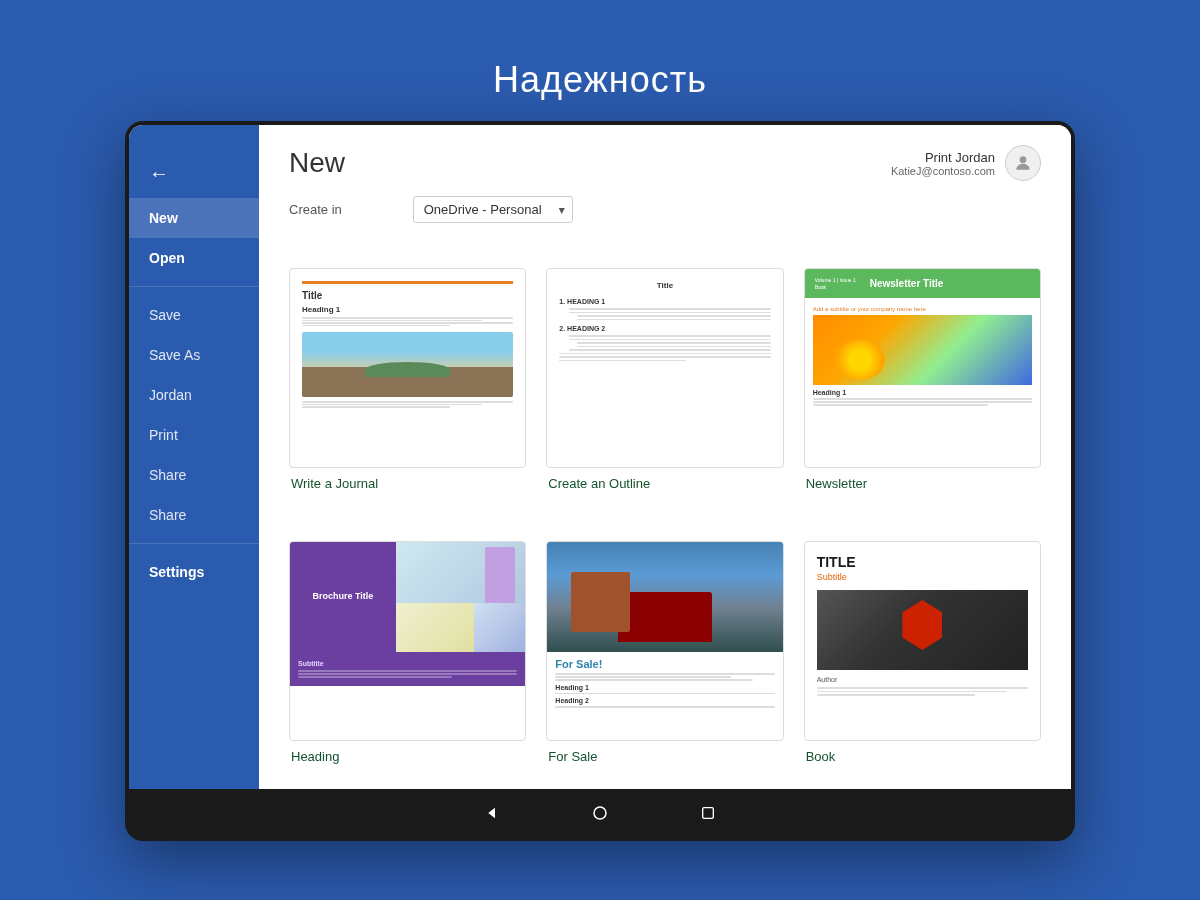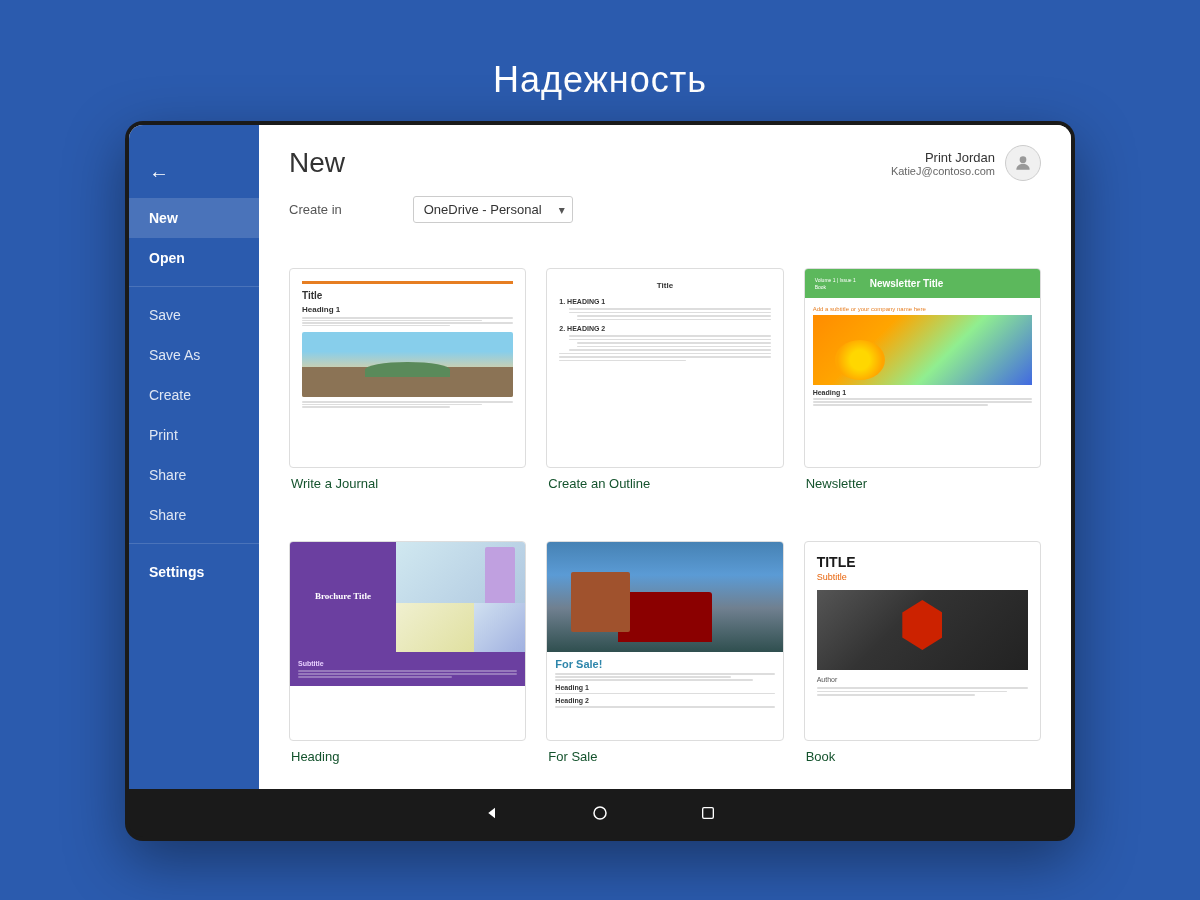--- a/index.html
+++ b/index.html
@@ -639,7 +639,7 @@
         <span>Save As</span>
       </div>
       <div class="sidebar-item">
-        <span>Create</span>
+        <span>Jordan</span>
       </div>
       <div class="sidebar-item">
         <span>Print</span>

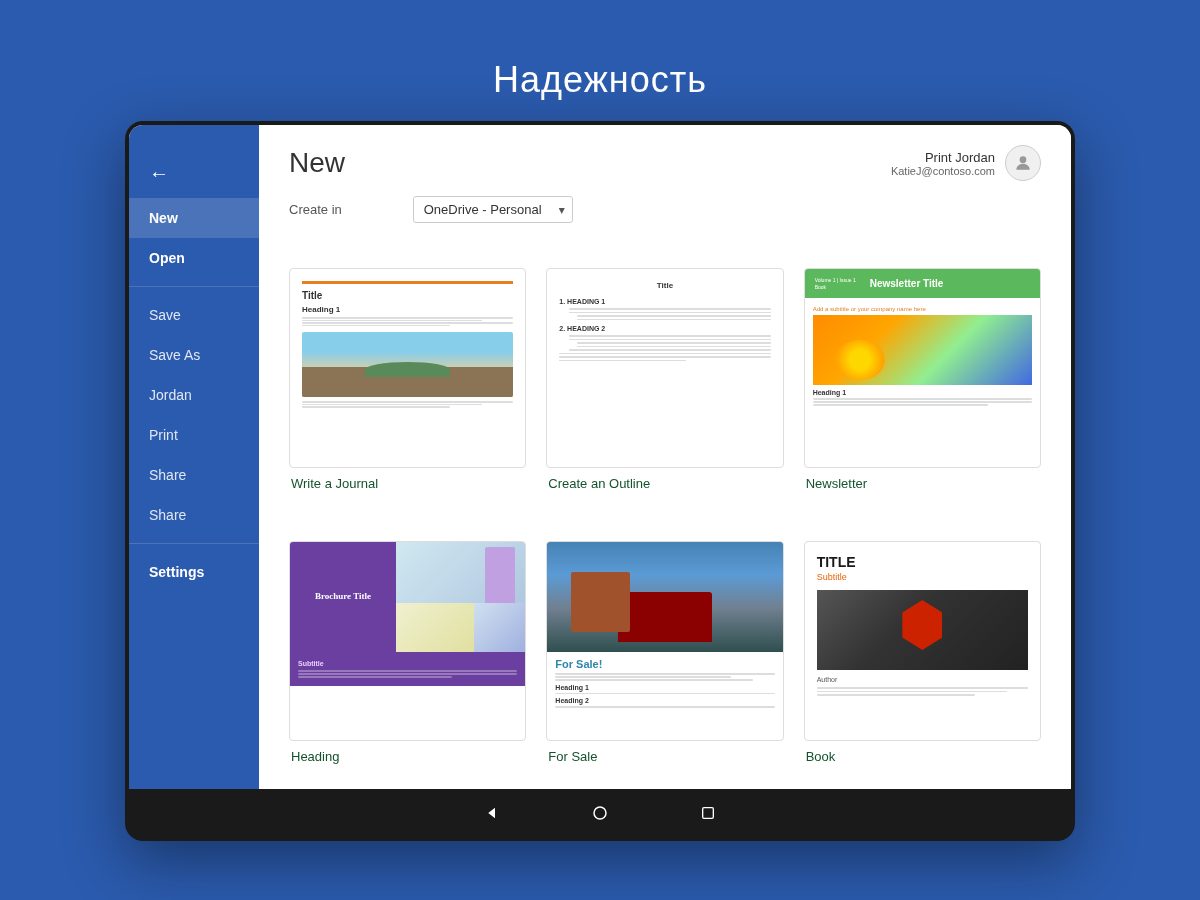--- a/index.html
+++ b/index.html
@@ -417,7 +417,6 @@
       justify-content: center;
       align-items: center;
       padding: 10px;
-      font-family: Liberation Serif, serif;
     }
     .brochure-title-text {
       color: white;

